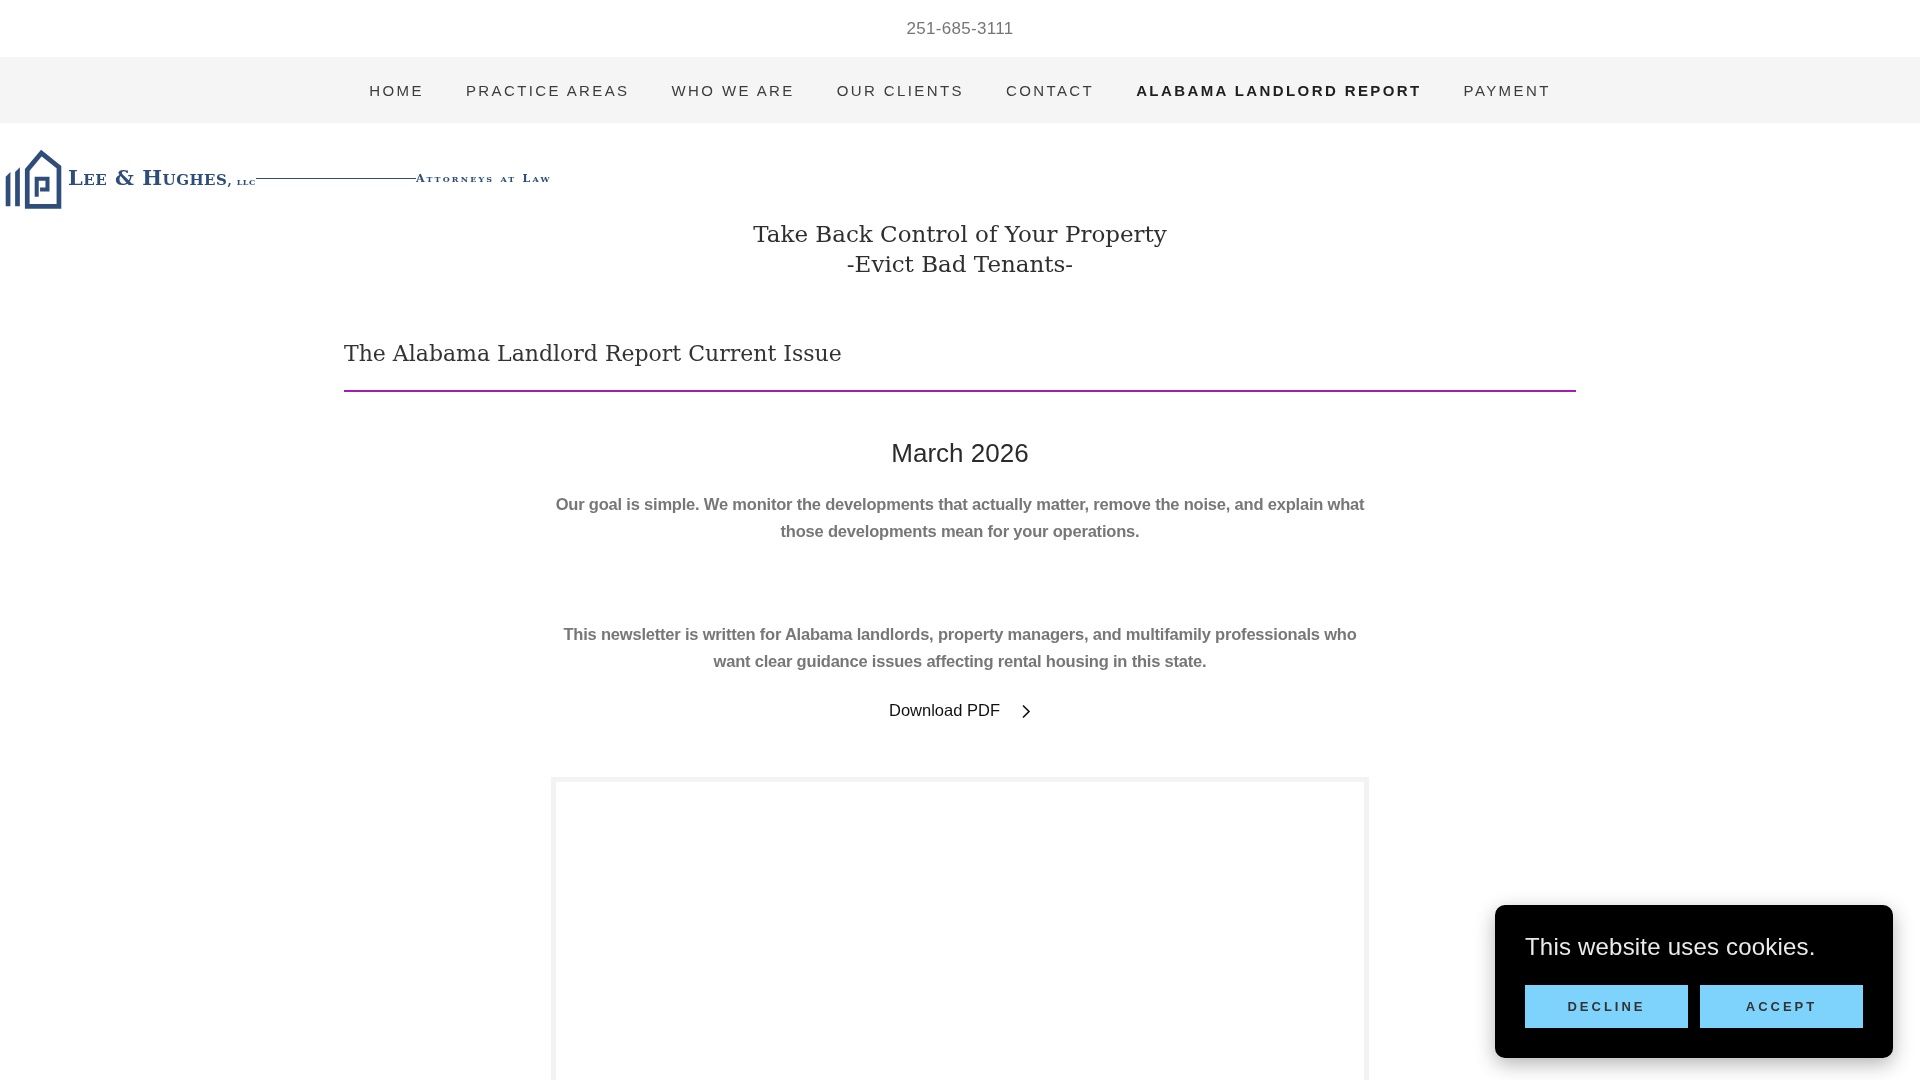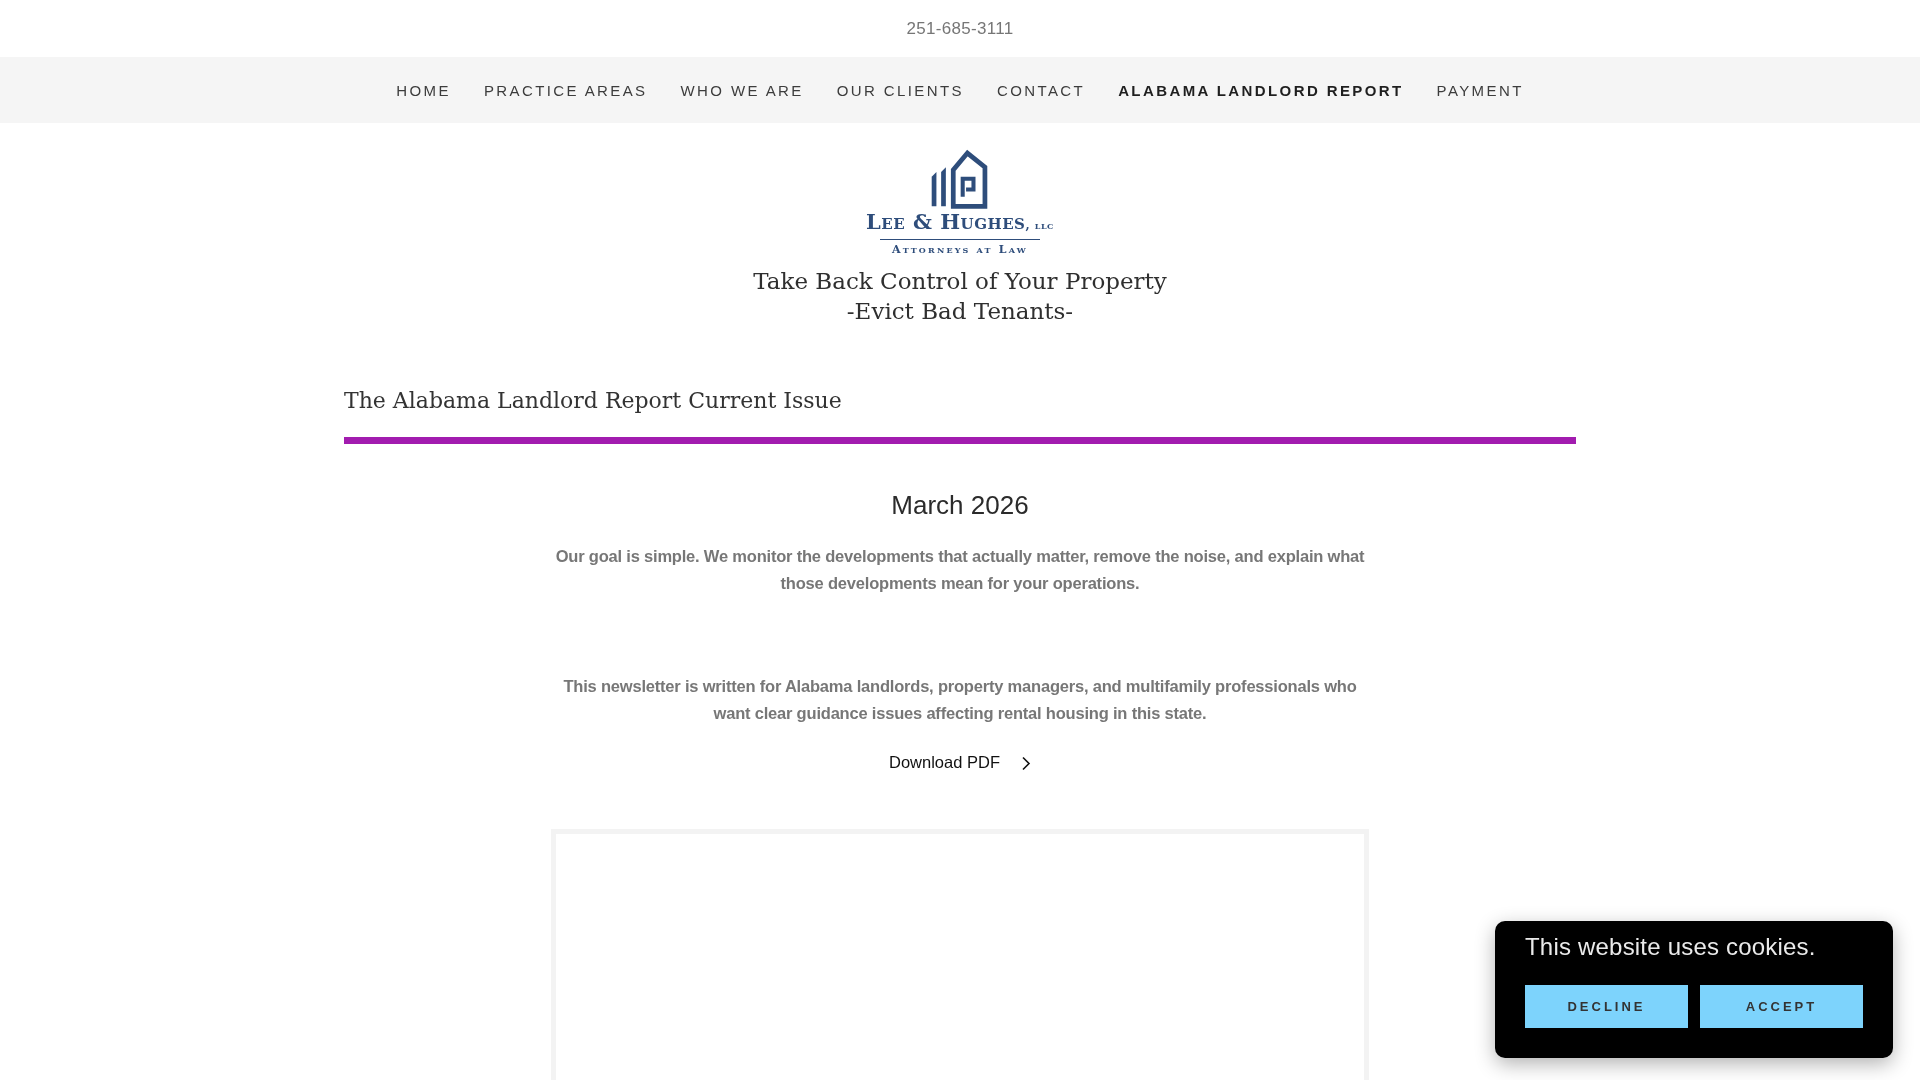--- a/index.html
+++ b/index.html
@@ -27,7 +27,7 @@
     height: 66px;
     background: #f5f5f5;
     display: flex; align-items: center; justify-content: center;
-    gap: 33px;
+    gap: 42px;
   }
   .nav-item {
     font-size: 15px;

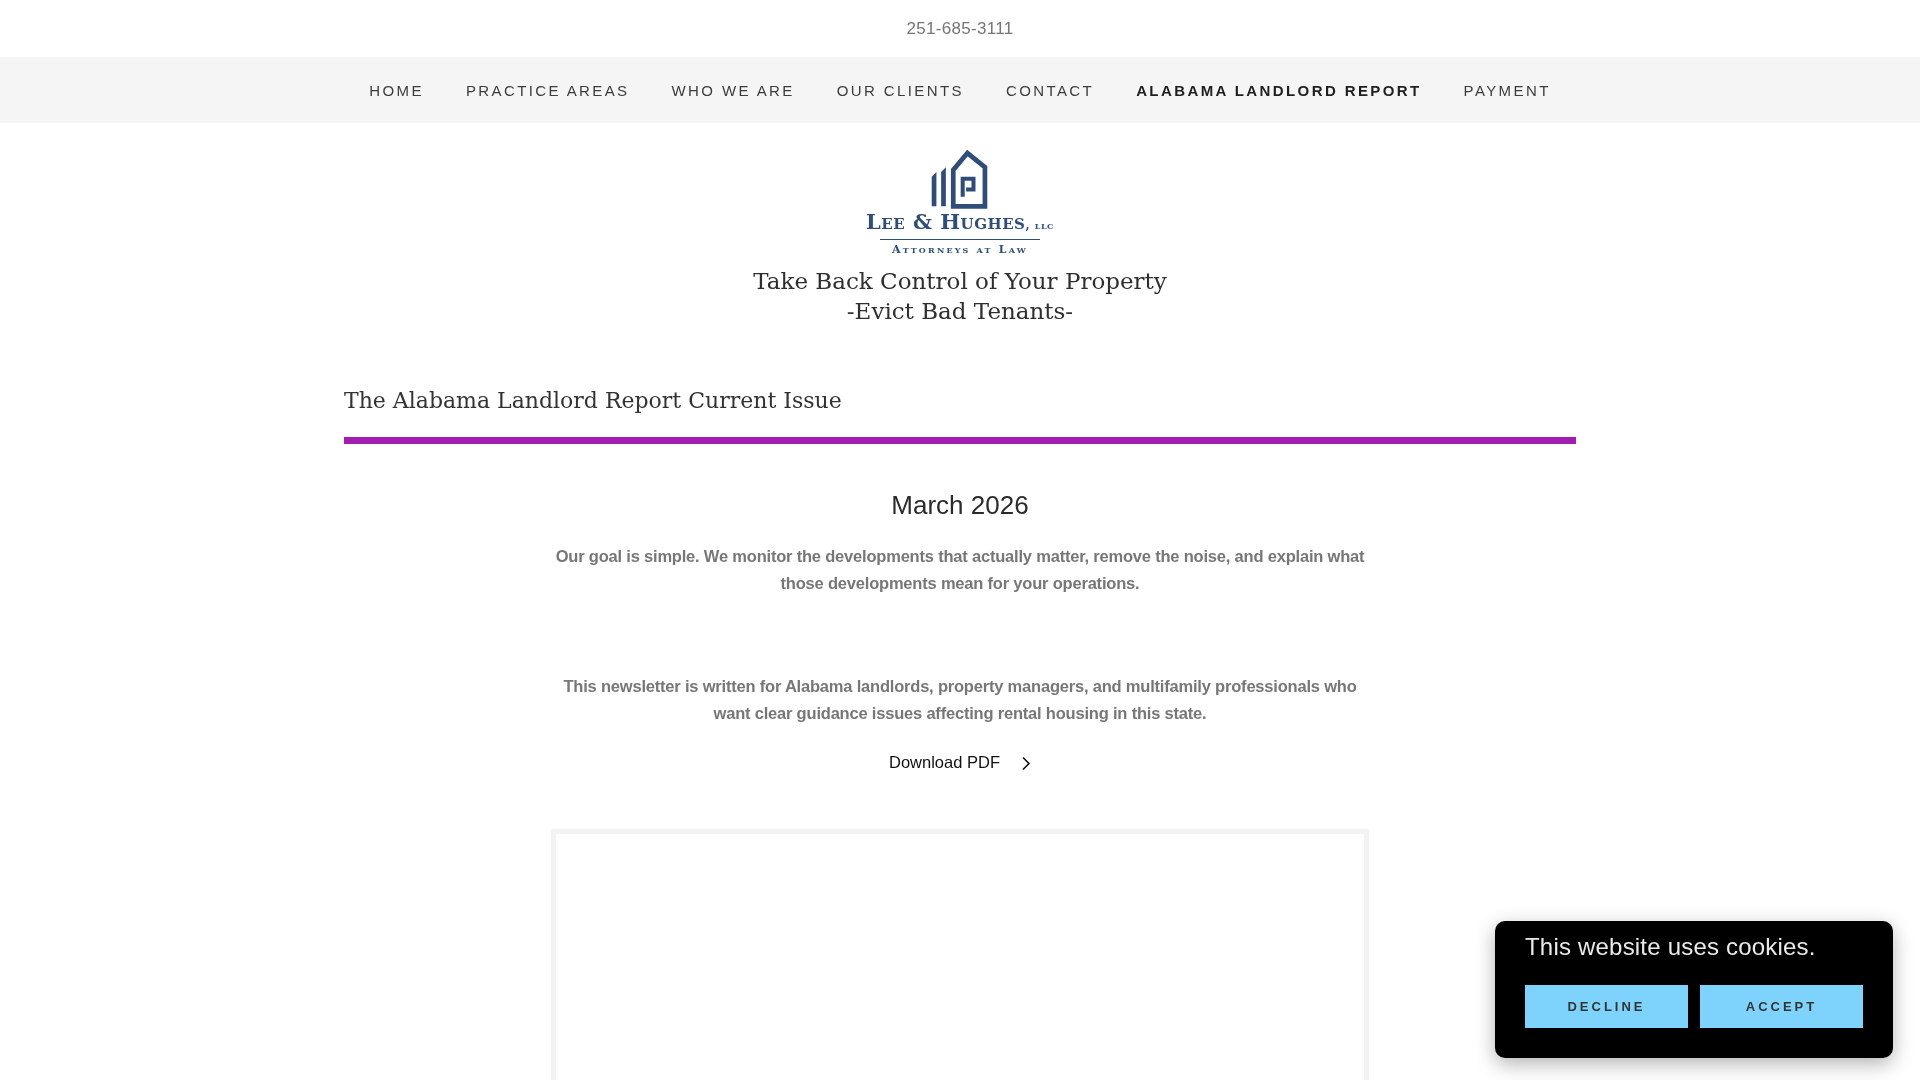--- a/index.html
+++ b/index.html
@@ -45,7 +45,7 @@
   
   .logo-block {
     margin-top: 24px;
-    display: flex; flex-direction: column; align-items: center;
+    display: flex; flex-direction: row; align-items: center;
     cursor: pointer;
   }
   .logo-mark { display: block; }

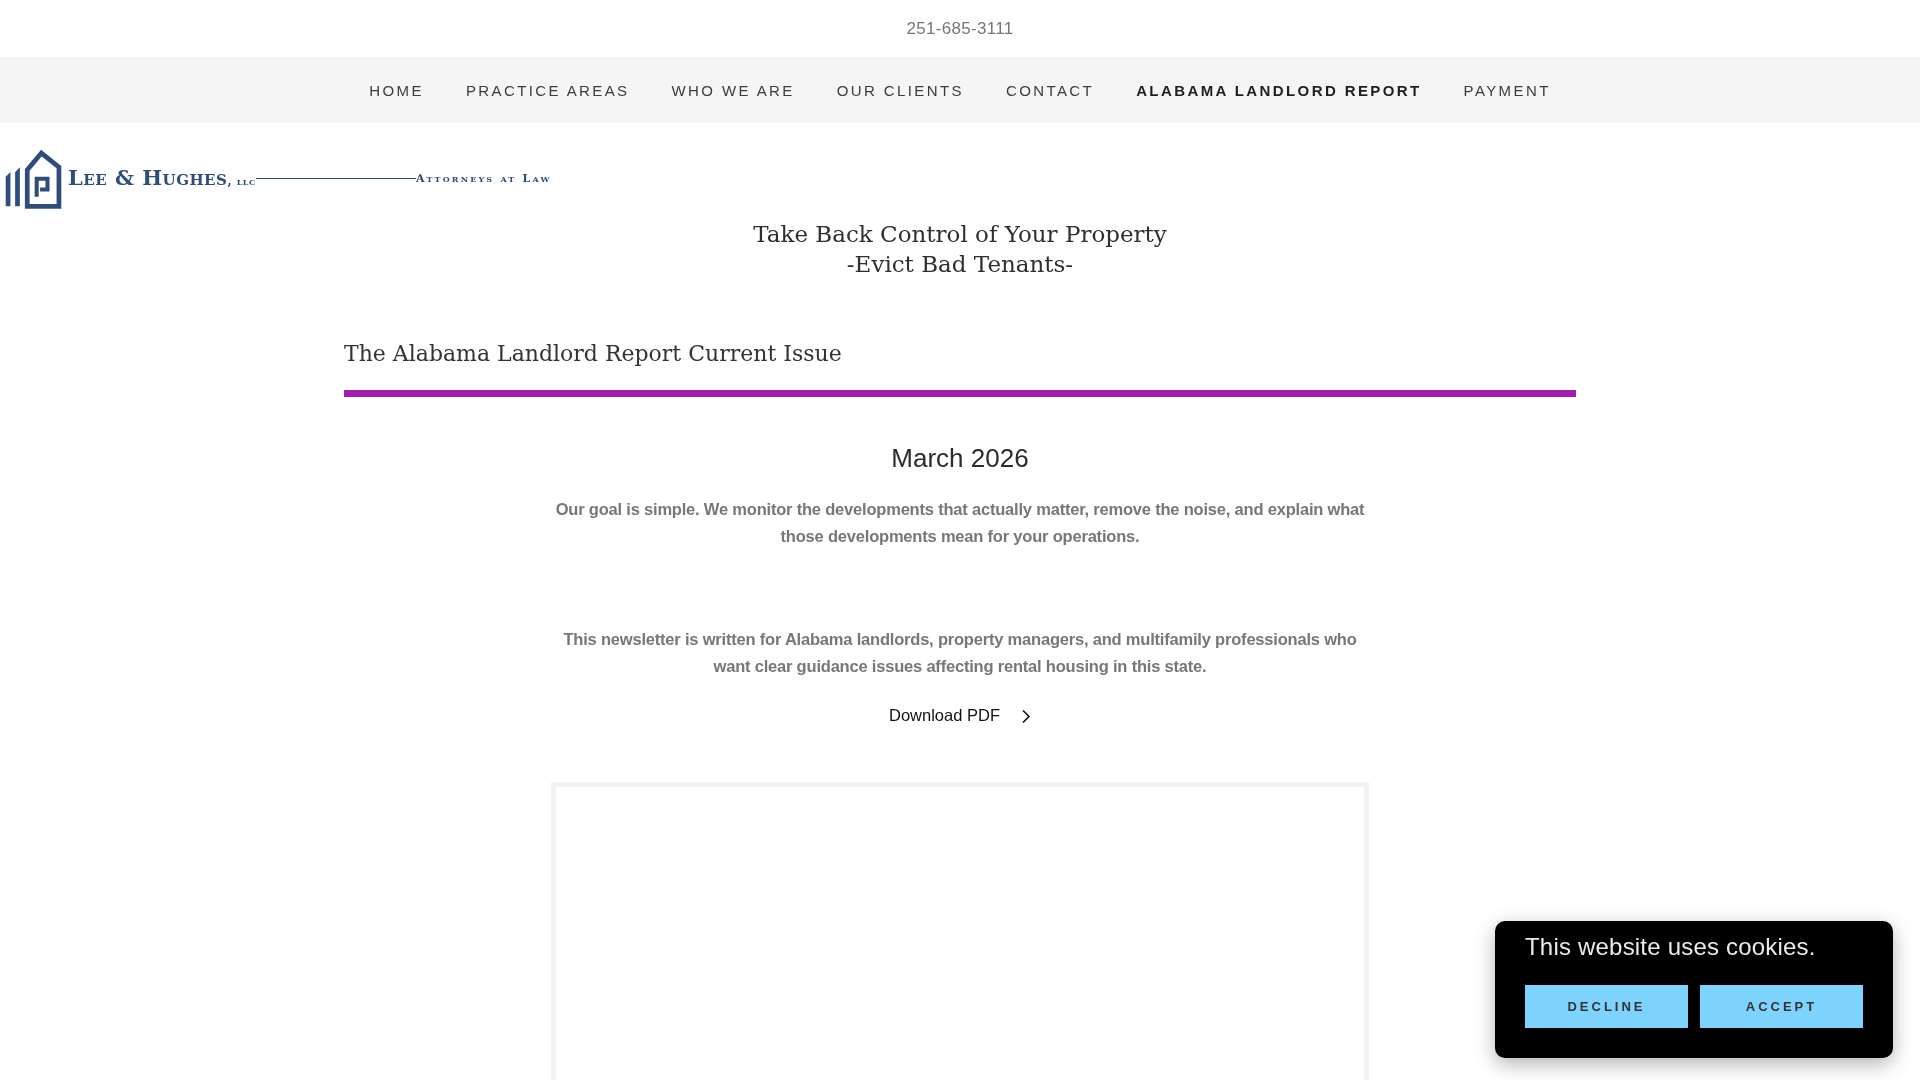--- a/index.html
+++ b/index.html
@@ -99,7 +99,7 @@
     font-size: 22px;
     color: #333333;
     padding-bottom: 24px;
-    border-bottom: 7px solid #a21caf;
+    border-bottom: 2px solid #a21caf;
   }
   .issue-title {
     margin-top: 46px;

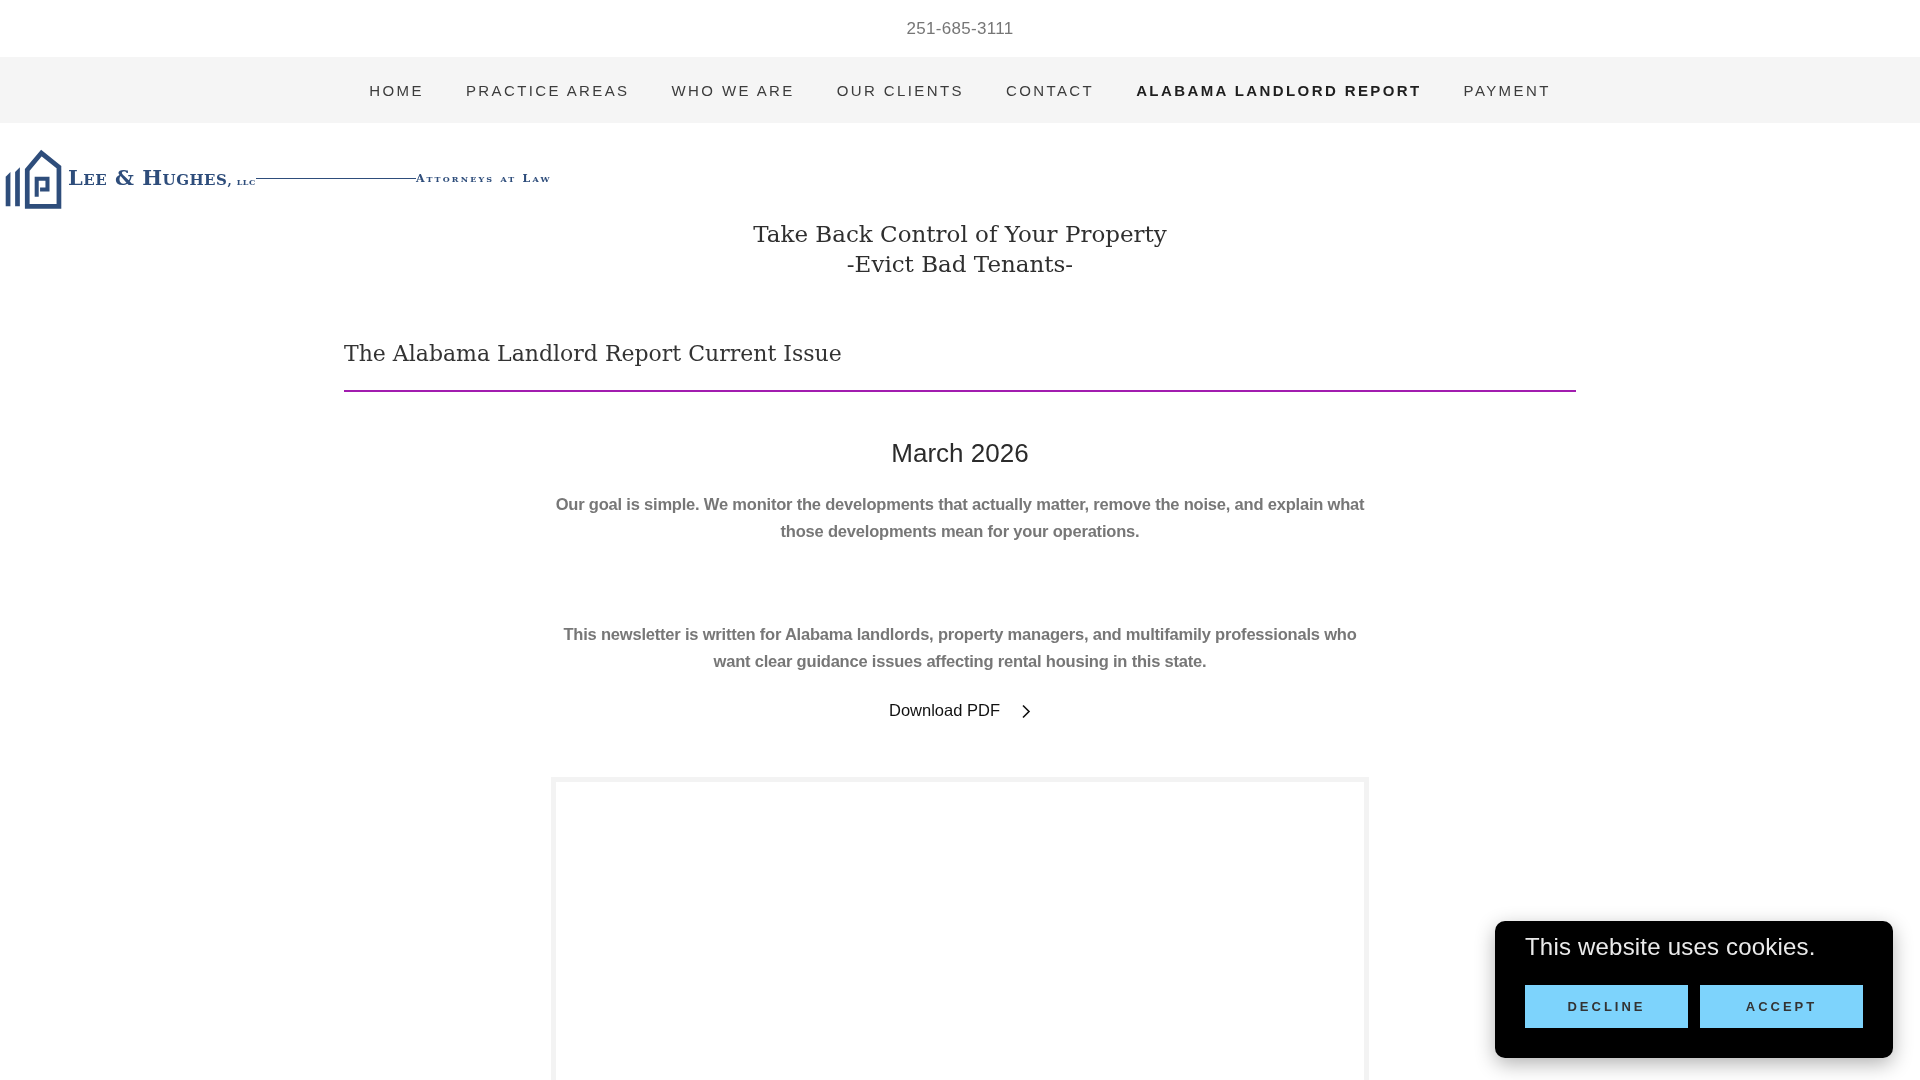--- a/index.html
+++ b/index.html
@@ -149,7 +149,7 @@
     width: 398px;
     background: #000000;
     border-radius: 10px;
-    padding: 12px 30px 30px 30px;
+    padding: 28px 30px 30px 30px;
     box-shadow: 0 6px 20px rgba(0,0,0,.3);
     margin-left: 13px;
   }

